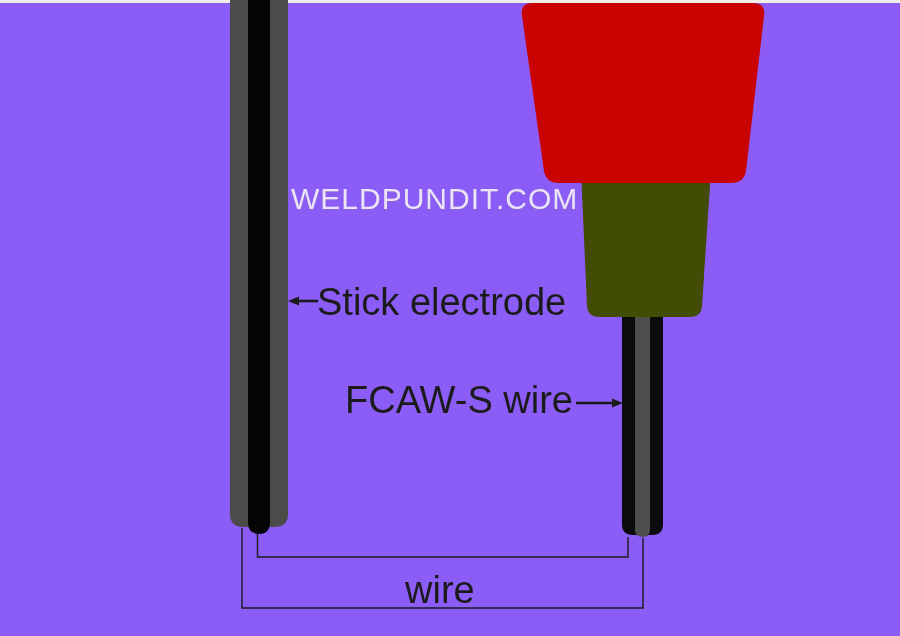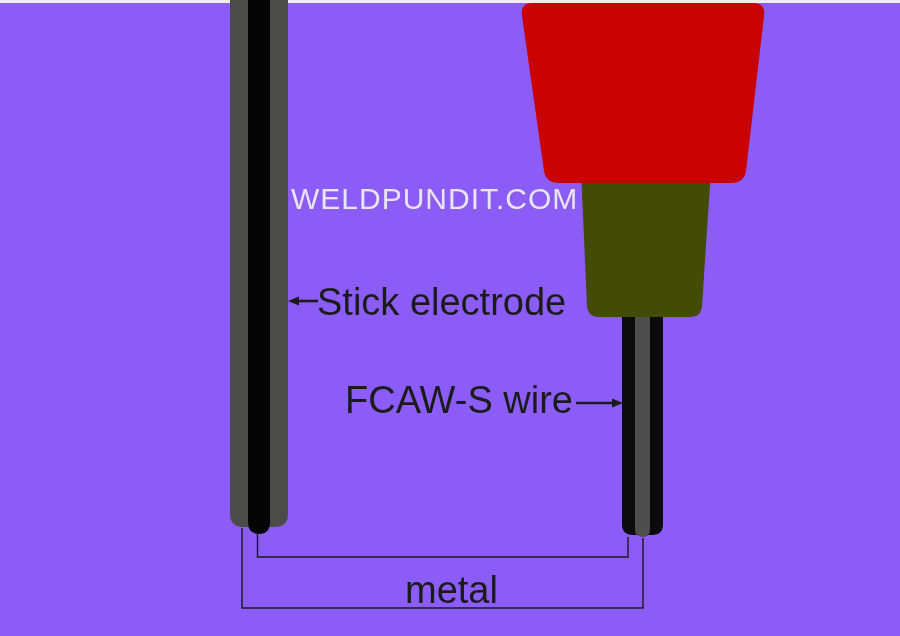--- a/index.html
+++ b/index.html
@@ -84,7 +84,7 @@
   <div class="lbl lbl-stick">Stick electrode</div>
 
 
-  <div class="lbl lbl-flux">metal</div>
+  <div class="lbl lbl-flux">wire</div>
 
 </div>
 

